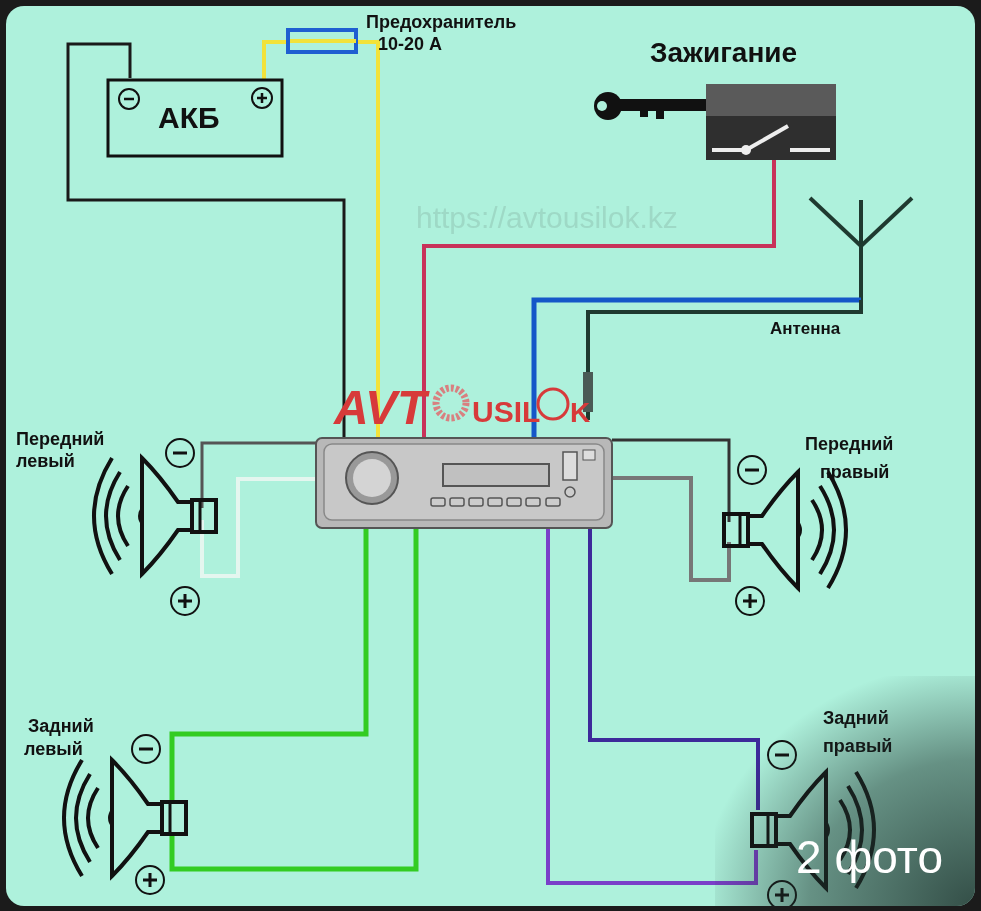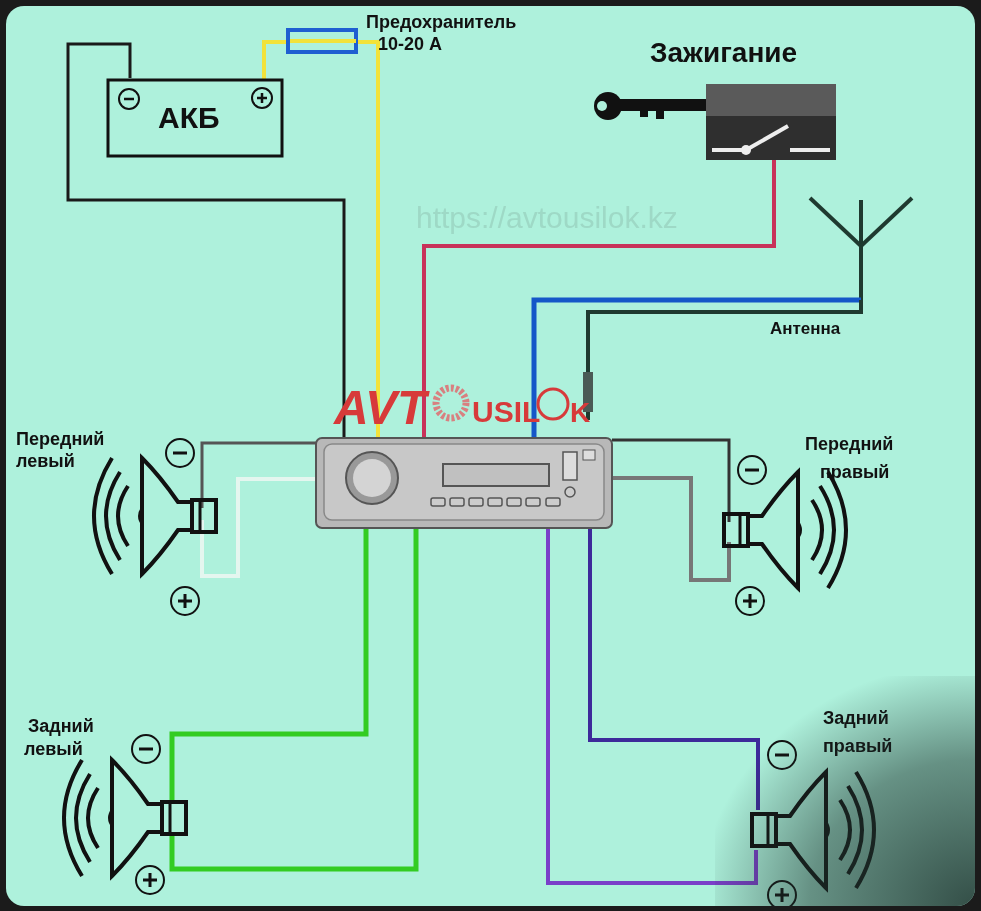--- a/index.html
+++ b/index.html
@@ -169,6 +169,7 @@
   <text class="lbl" x="823" y="752" font-size="18">правый</text>
 </svg>
 <div id="shade"></div>
+<div id="badge">2 фото</div>
 </div>
 
 </body></html>

